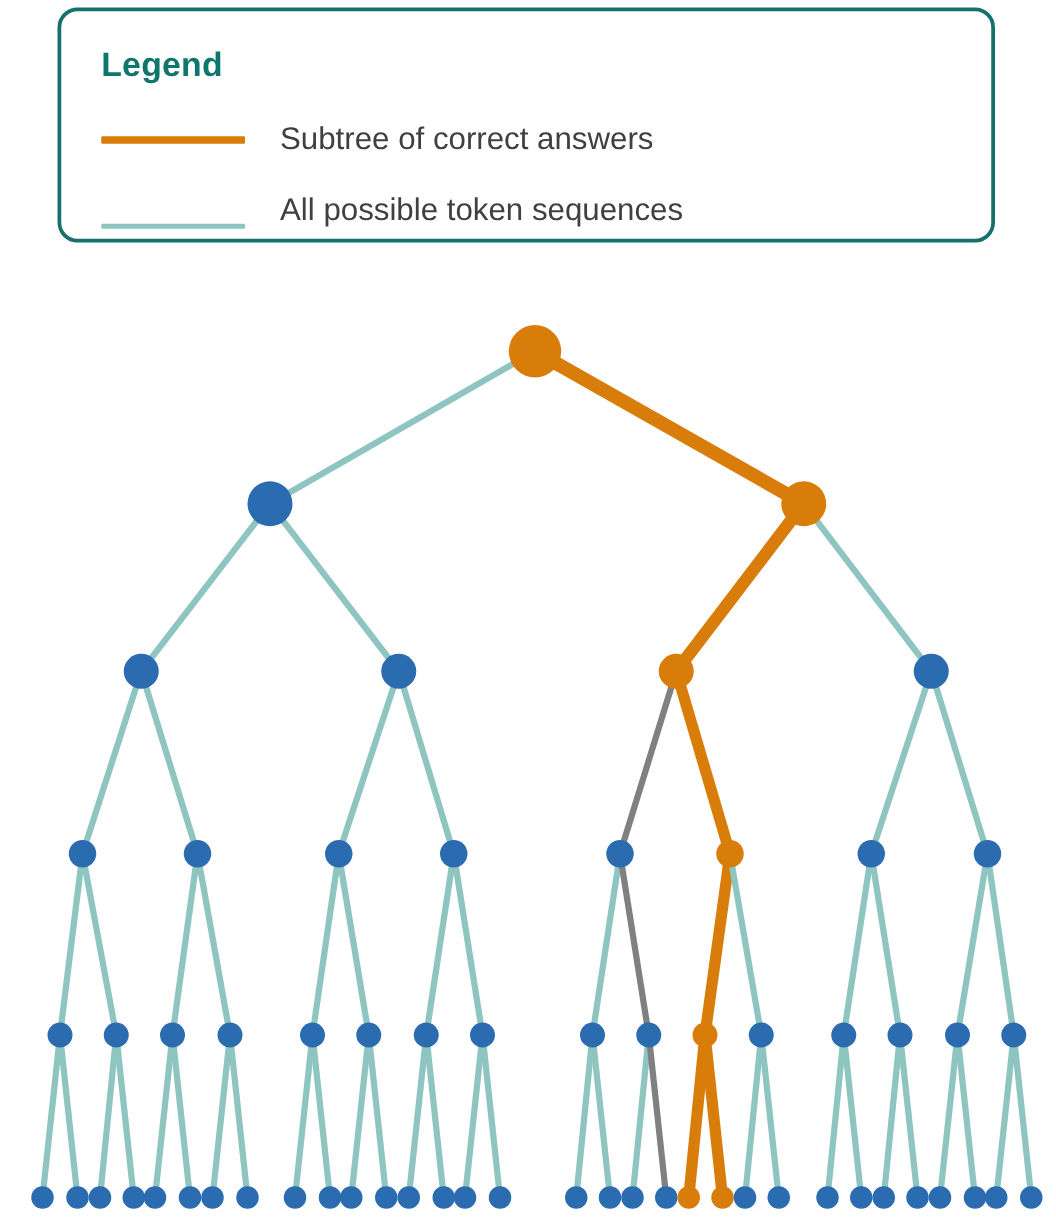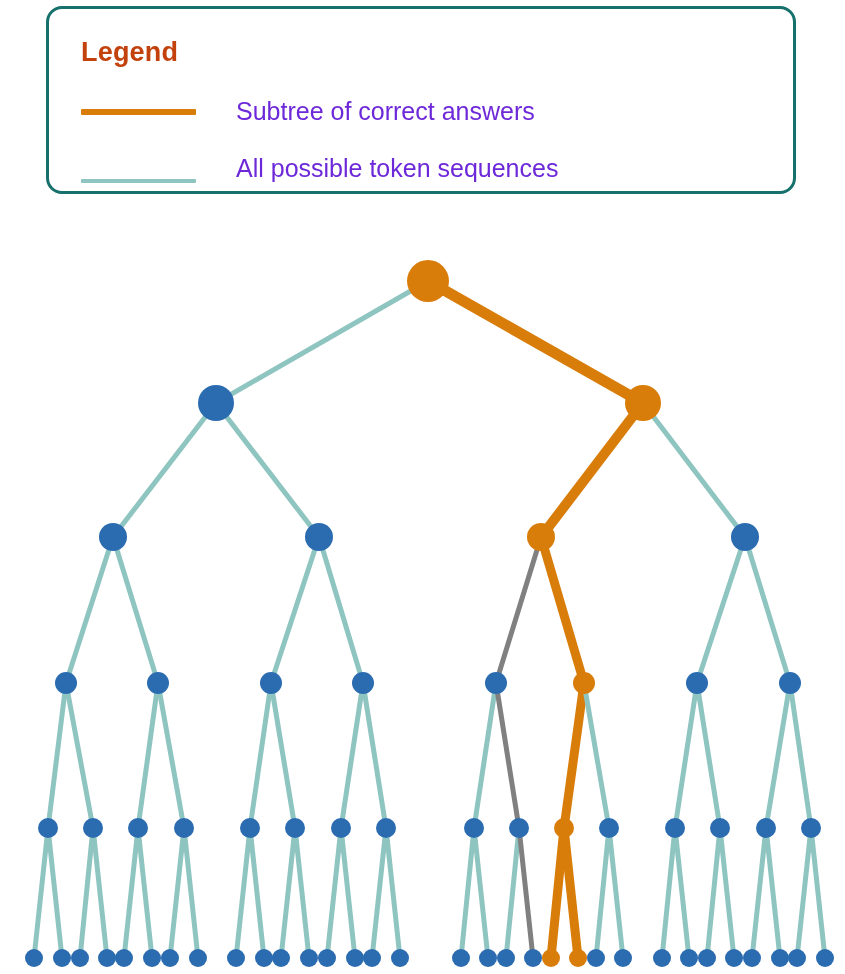--- a/index.html
+++ b/index.html
@@ -36,7 +36,7 @@
     top: 28px;
     font-size: 27px;
     font-weight: bold;
-    color: #c2410c;
+    color: #0f766e;
     letter-spacing: 0.2px;
   }
   .legend-row {

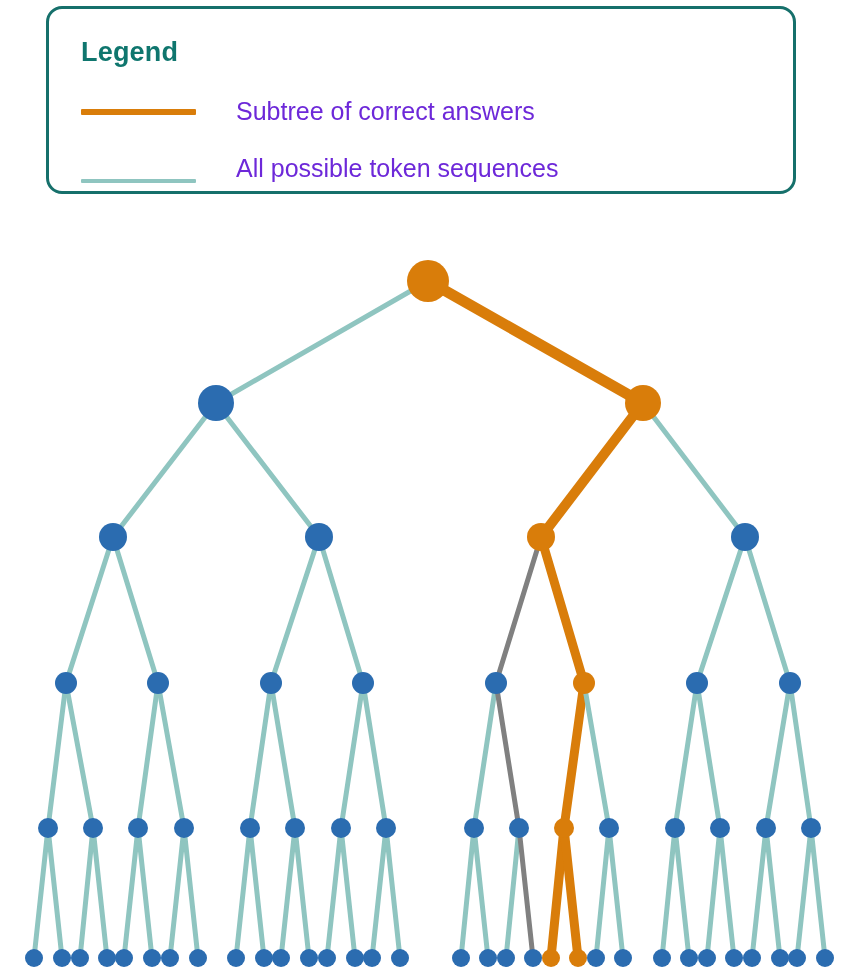--- a/index.html
+++ b/index.html
@@ -55,9 +55,9 @@
   }
   .legend-swatch.thin { height: 4px; }
   .legend-label {
-    margin-left: 40px;
+    margin-left: 28px;
     font-size: 25px;
-    color: #6d28d9;
+    color: #404040;
     white-space: nowrap;
   }
   svg.tree {

